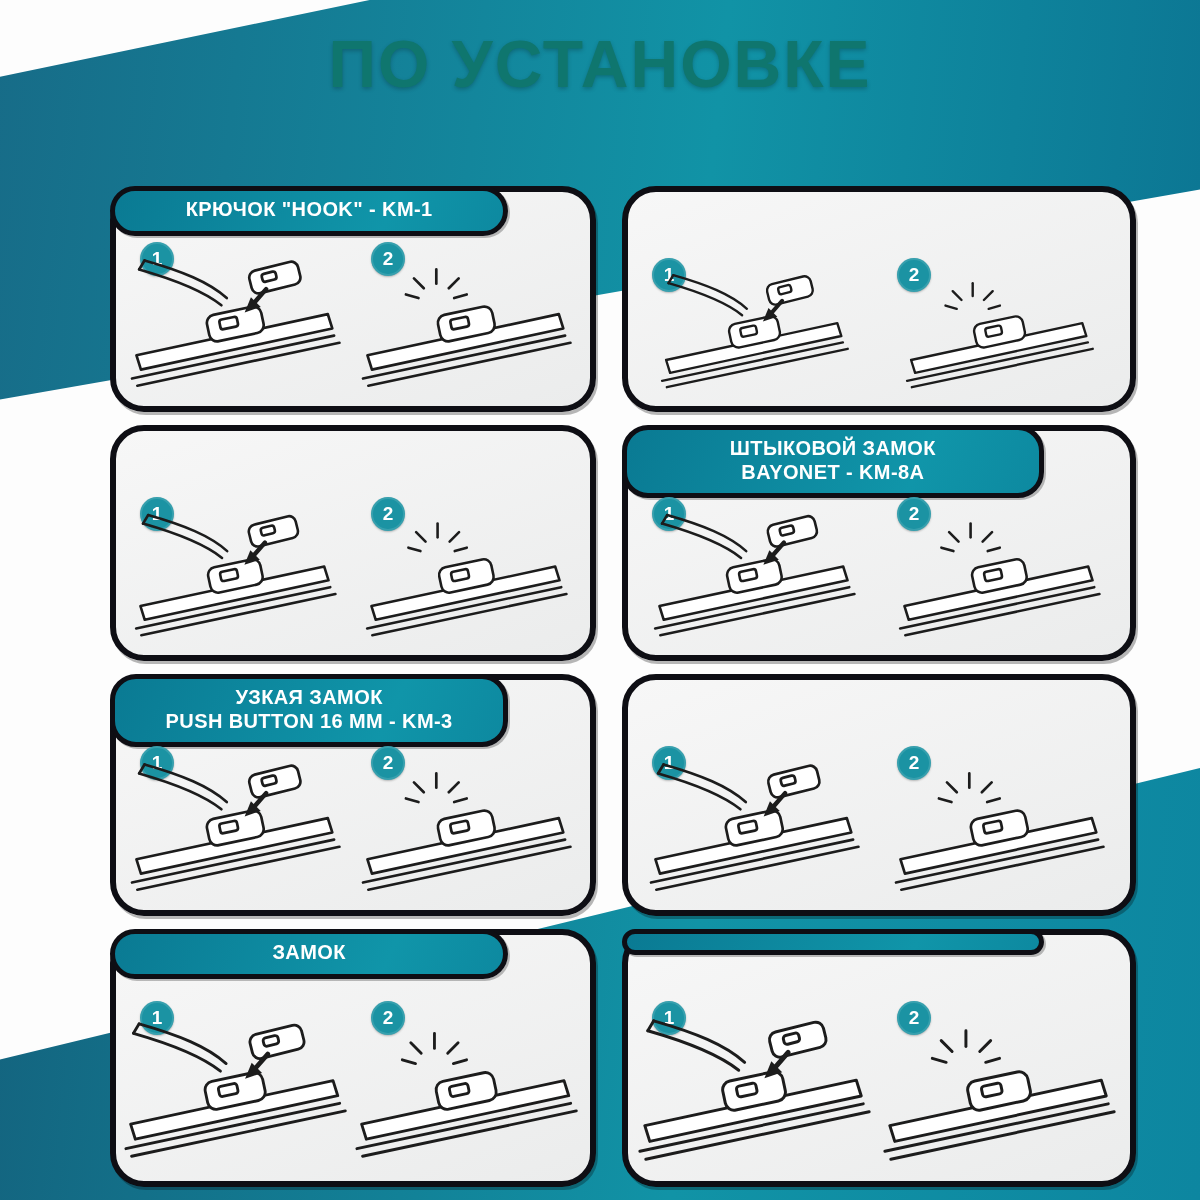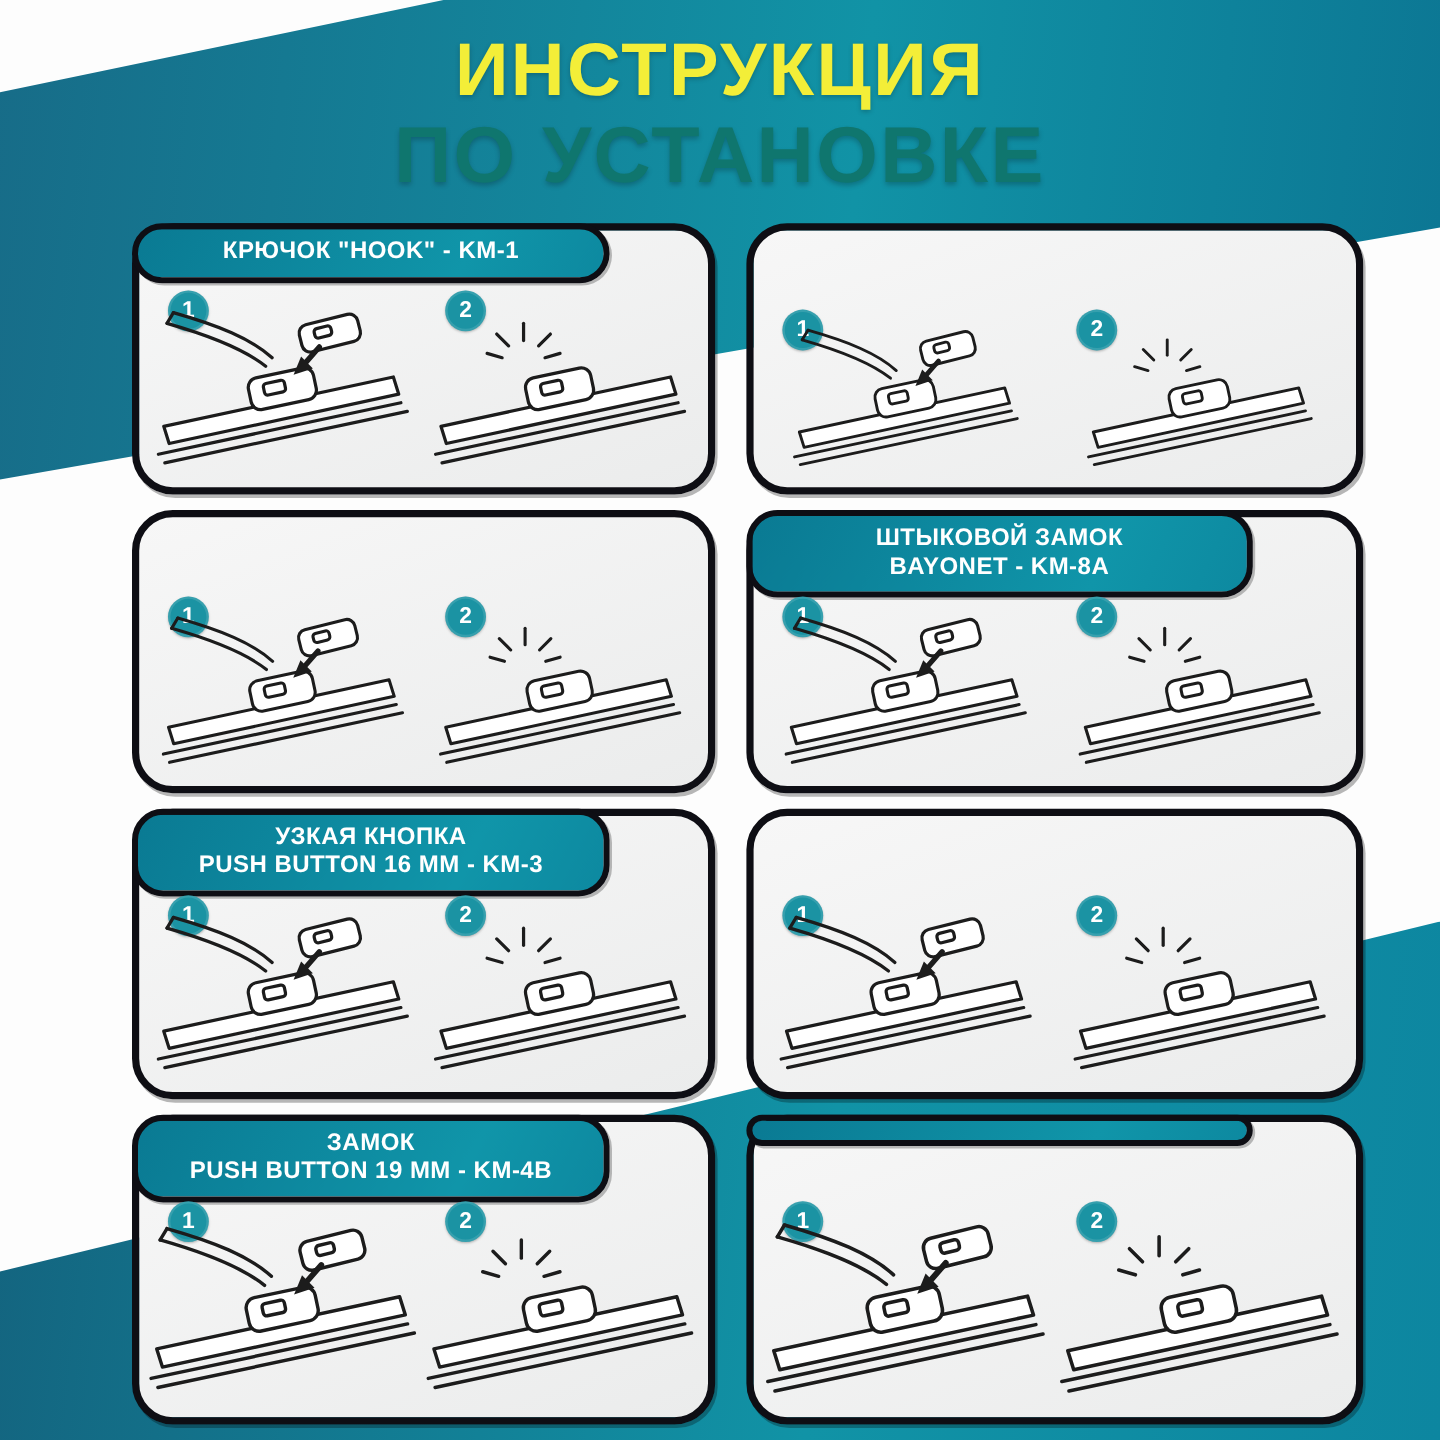--- a/index.html
+++ b/index.html
@@ -120,7 +120,6 @@
 <div class="bg-bottom"></div>
 
 <header class="title">
-  <div class="t1">ИНСТРУКЦИЯ</div>
   <div class="t2">ПО УСТАНОВКЕ</div>
 </header>
 

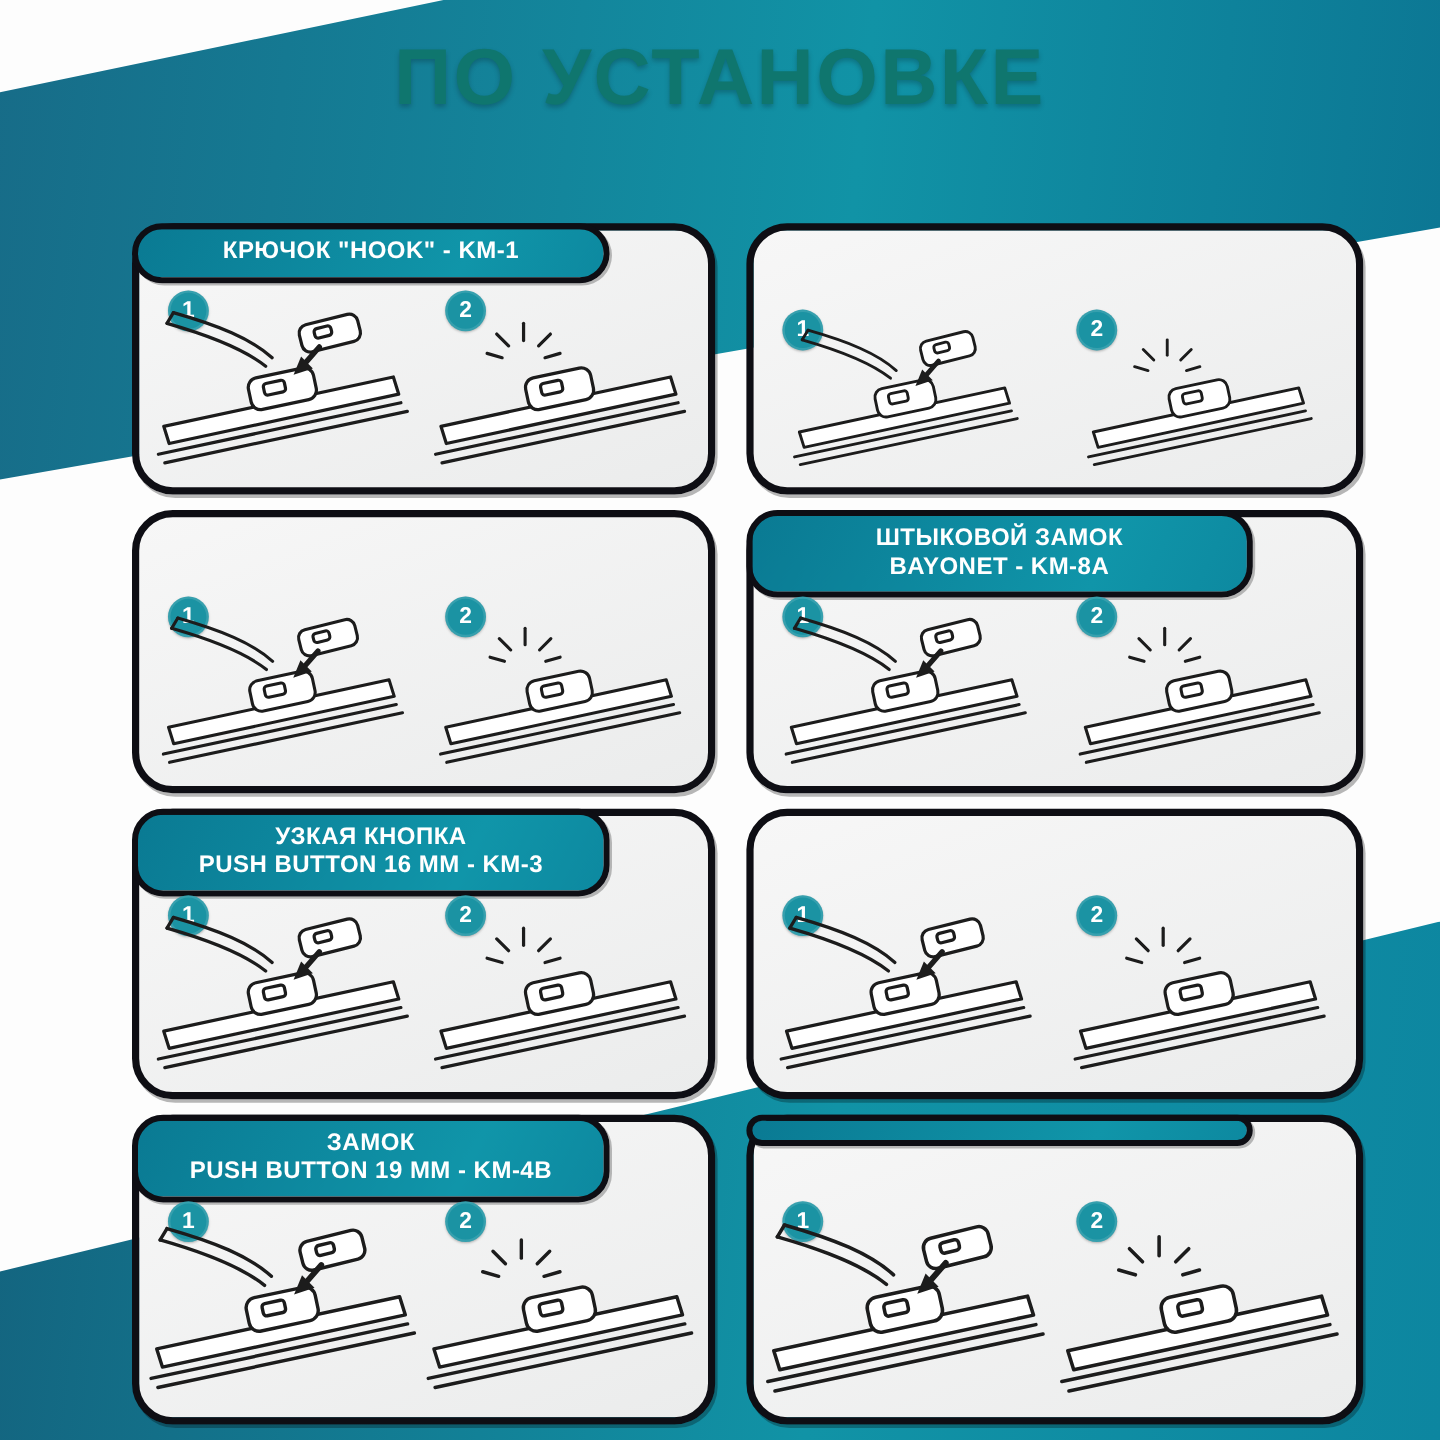--- a/index.html
+++ b/index.html
@@ -203,7 +203,7 @@
 
   <section class="panel">
     <div class="bar">
-      <div class="bar-l1">УЗКАЯ КНОПКА</div>
+      <div class="bar-l1">УЗКАЯ ЗАМОК</div>
       <div class="bar-l2">PUSH BUTTON 16 MM - KM-3</div>
     </div>
     <div class="steps">

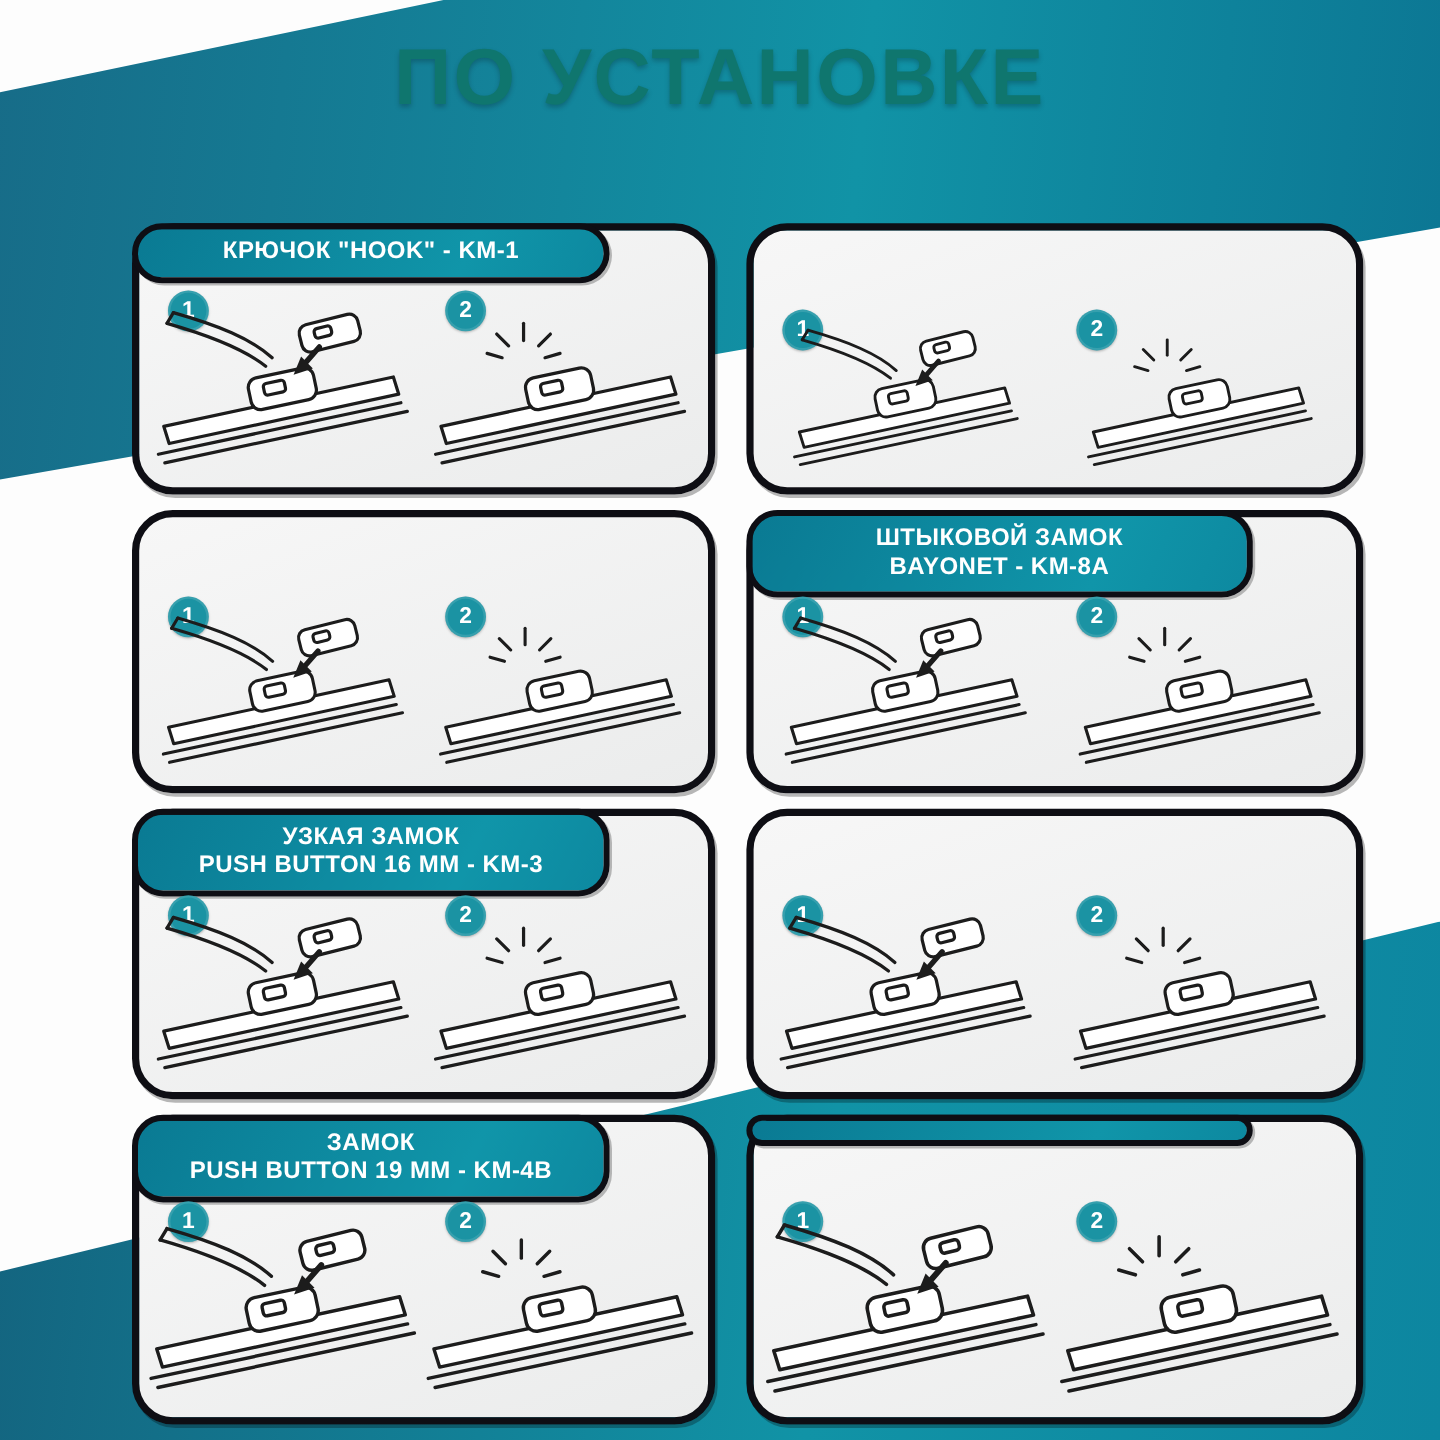--- a/index.html
+++ b/index.html
@@ -242,7 +242,6 @@
   <section class="panel">
     <div class="bar">
       <div class="bar-l1">ЗАМОК</div>
-      <div class="bar-l2">PUSH BUTTON 19 MM - KM-4B</div>
     </div>
     <div class="steps">
       <div class="step">

